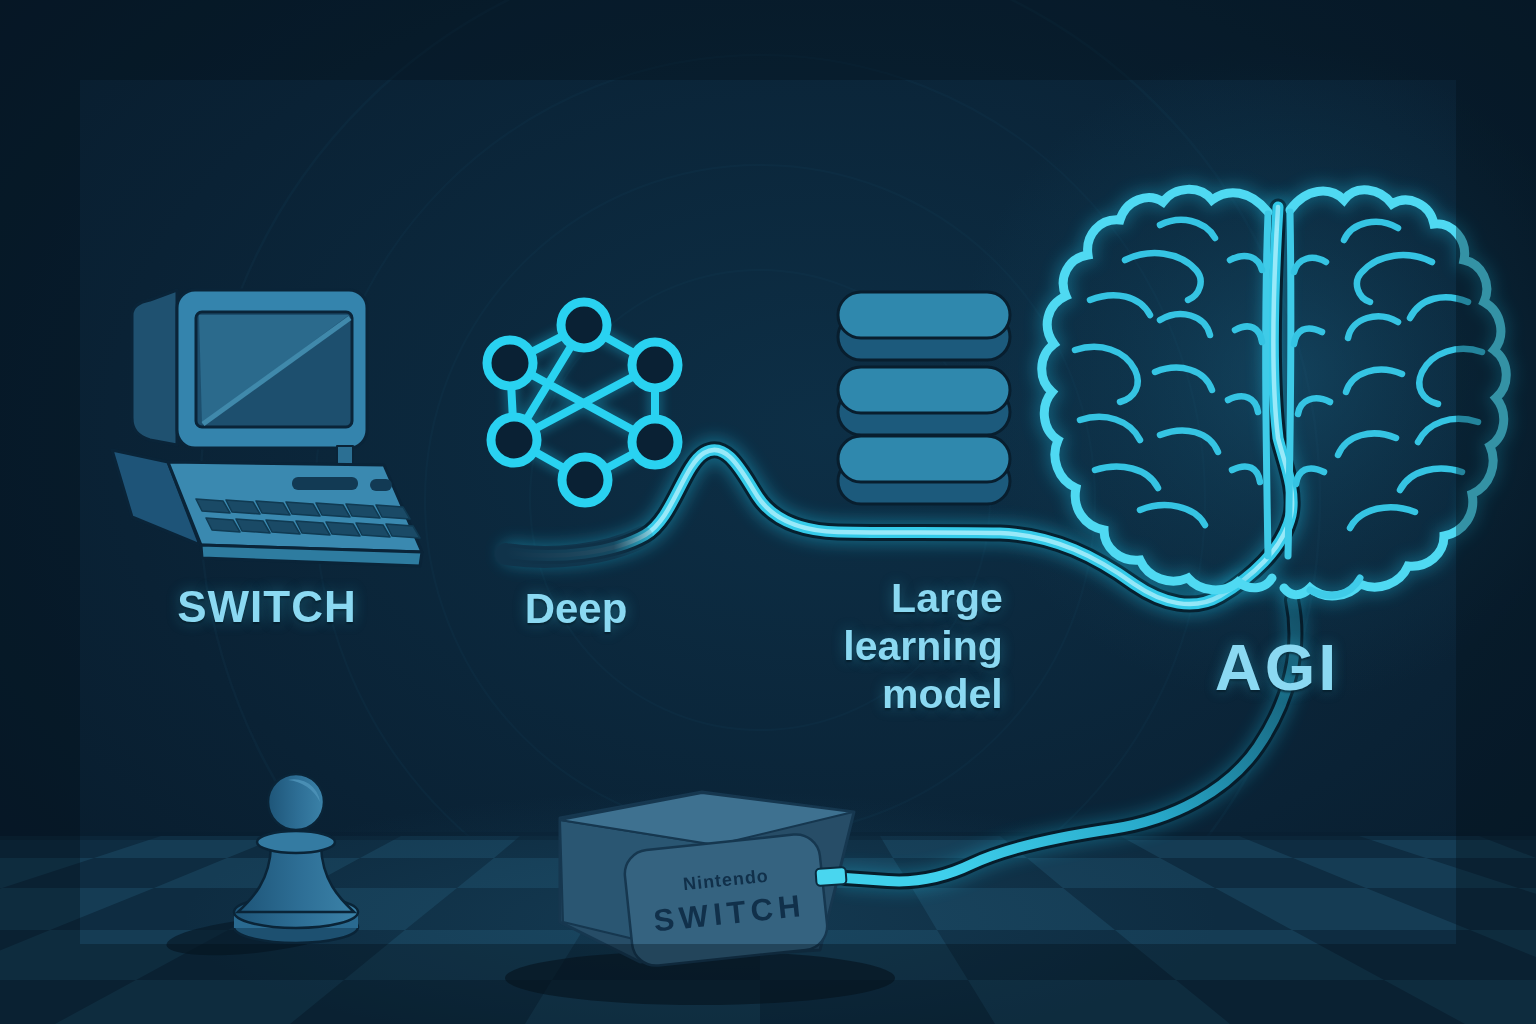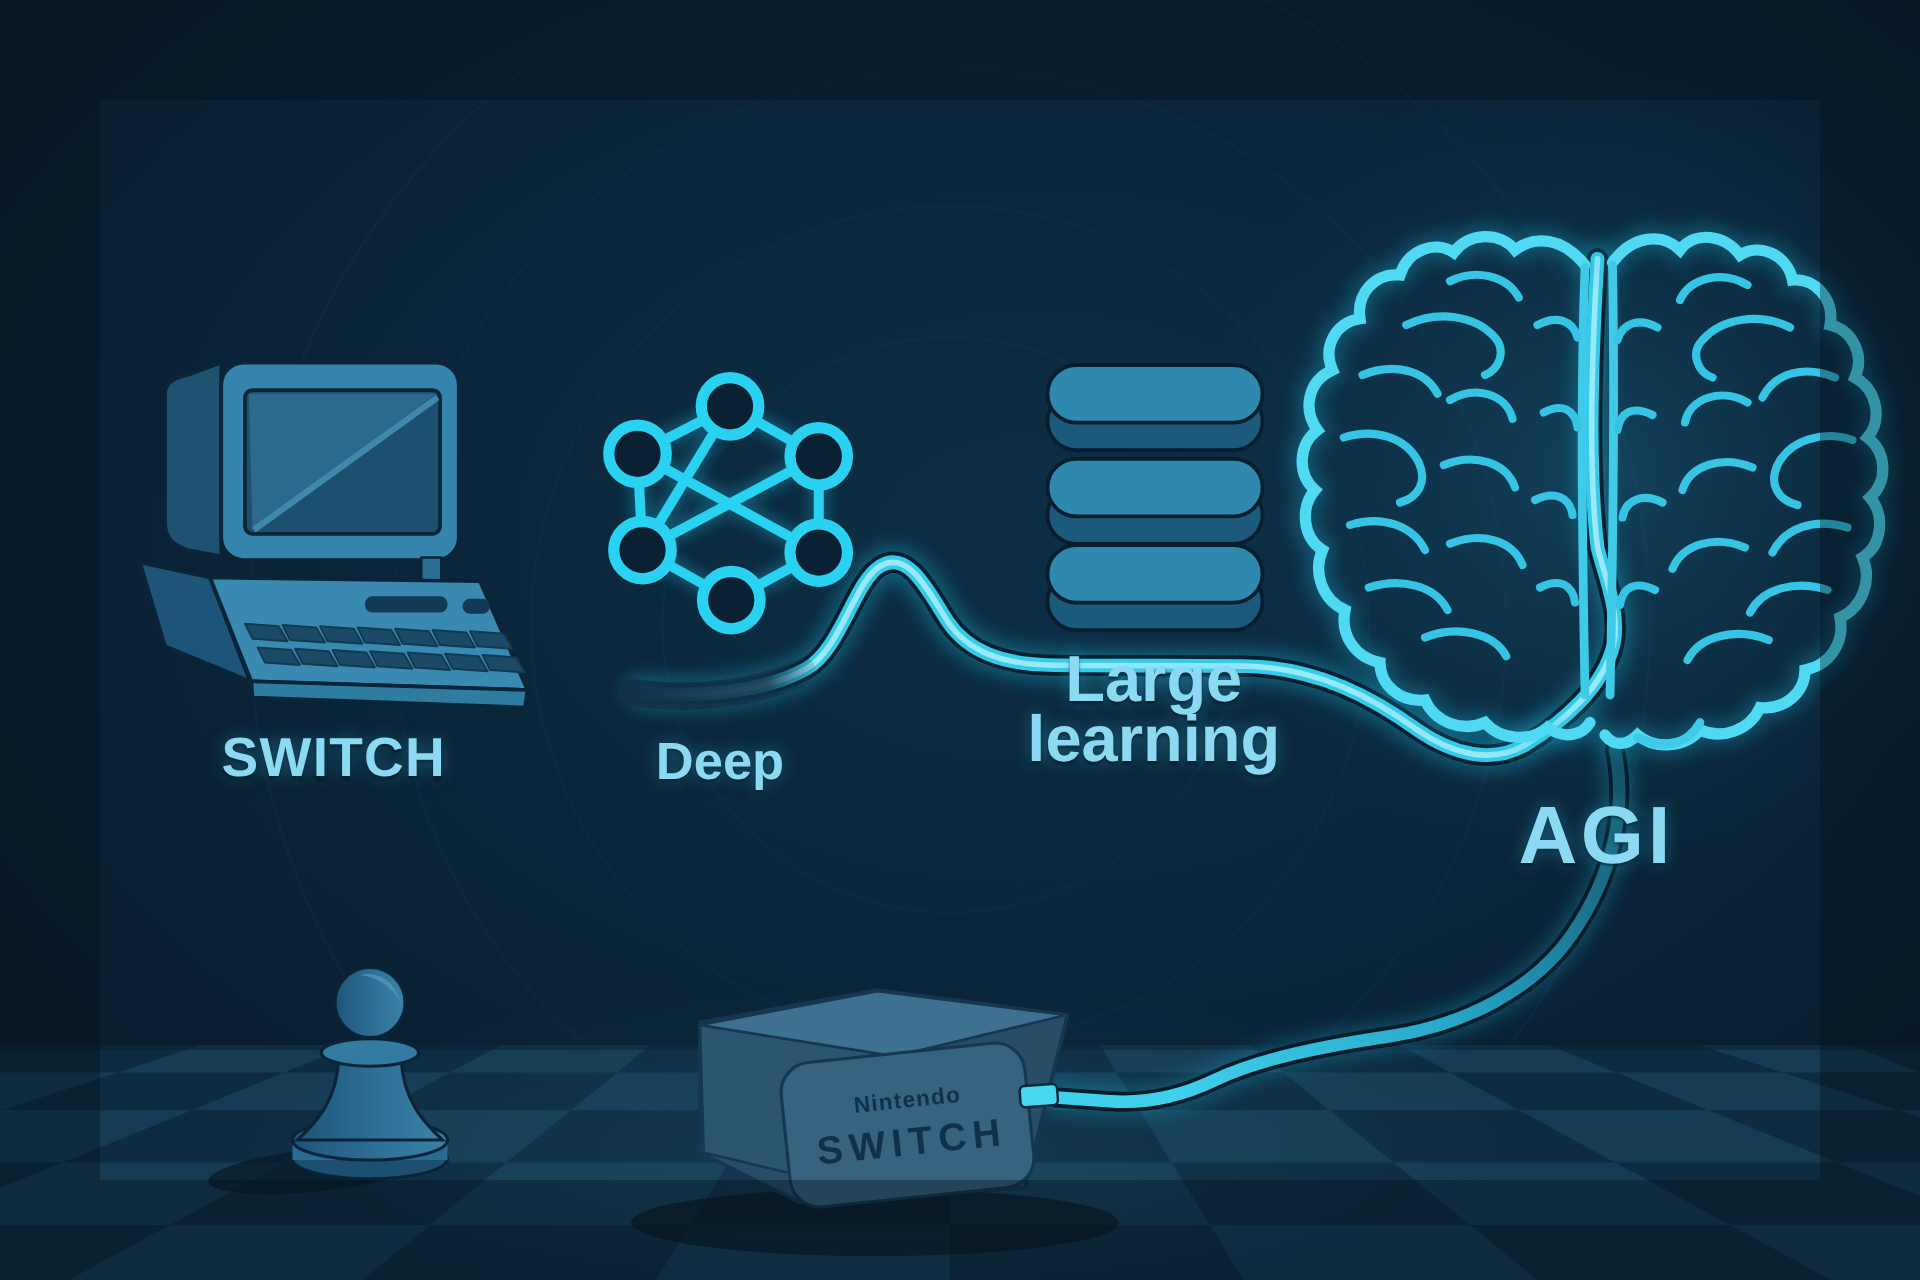--- a/index.html
+++ b/index.html
@@ -11,7 +11,7 @@
        text-shadow:0 0 14px rgba(56,202,235,.35),0 2px 2px rgba(3,15,26,.8);}
   .lbl-shrdlu{left:267px;top:582px;font-size:44px;letter-spacing:1px;}
   .lbl-deep{left:576px;top:584px;font-size:42px;line-height:50px;}
-  .lbl-llm{left:923px;top:520px;font-size:52px;line-height:48px;}
+  .lbl-llm{left:923px;top:574px;font-size:41px;line-height:48px;text-align:right;}
   .lbl-agi{left:1277px;top:630px;font-size:65px;letter-spacing:3px;}
 </style>
 </head>

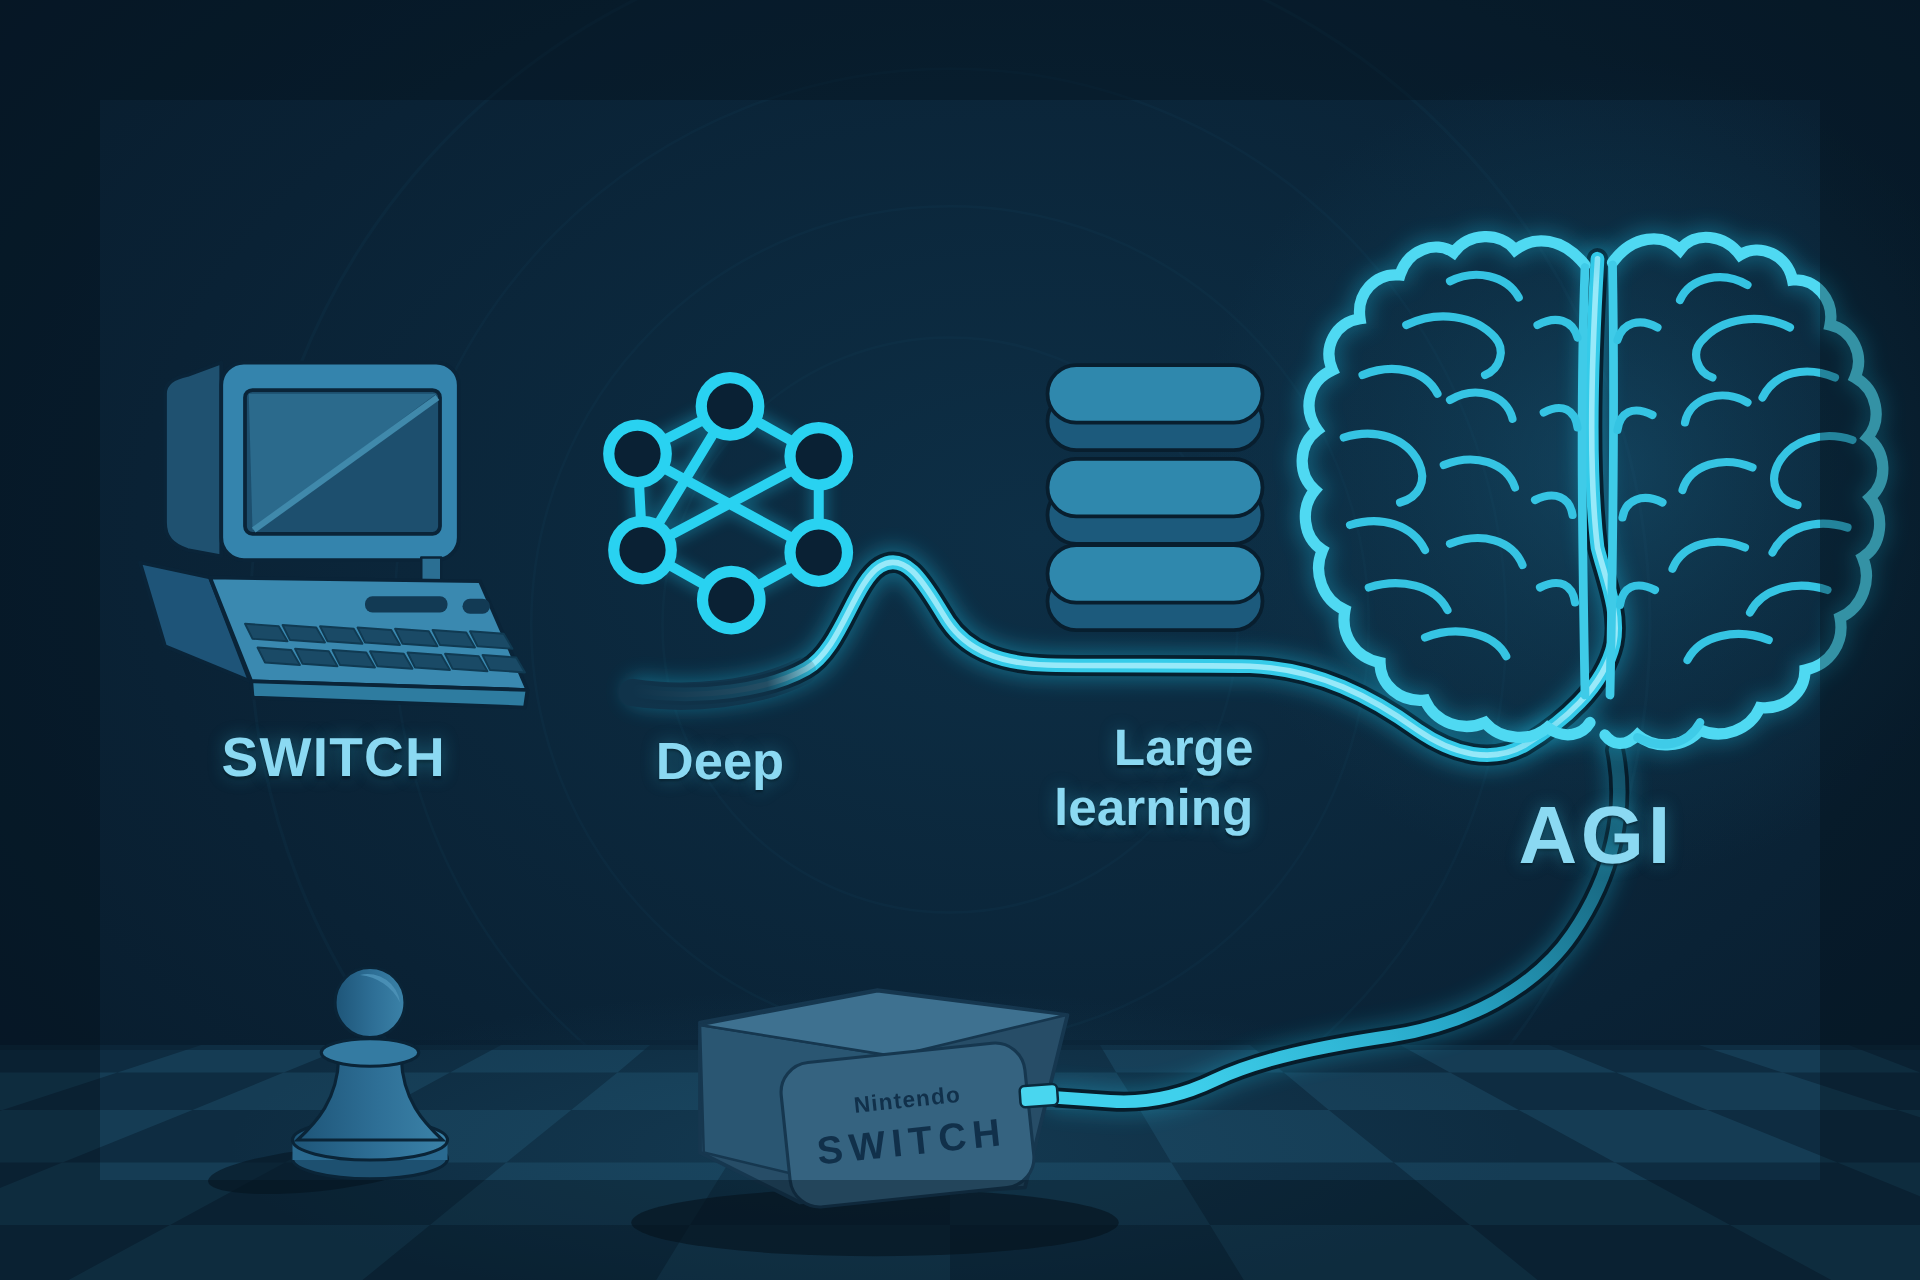--- a/index.html
+++ b/index.html
@@ -259,6 +259,7 @@
 <div class="lbl lbl-llm">
   <div>Large</div>
   <div>learning</div>
+  <div>model</div>
 </div>
 <div class="lbl lbl-agi">AGI</div>
 </div>

